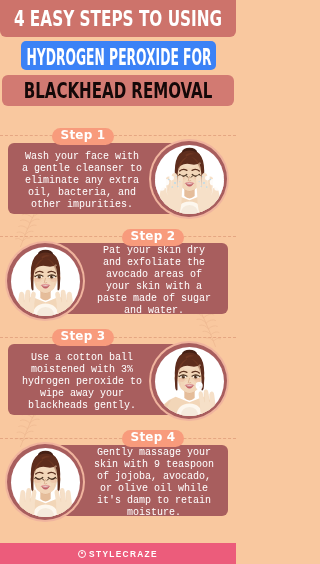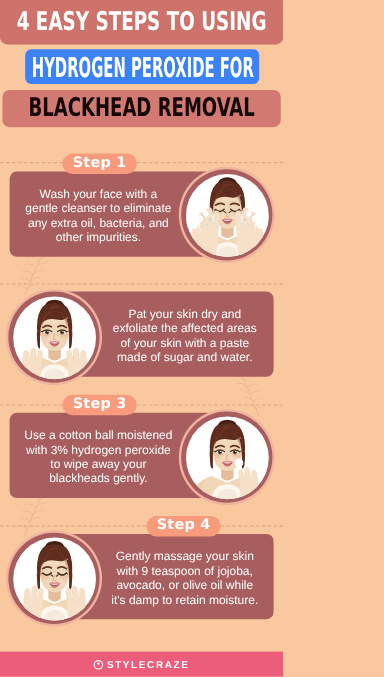--- a/index.html
+++ b/index.html
@@ -82,7 +82,7 @@
 
   .steptext {
     position:absolute; color:#ffffff; font-size:10px; line-height:12px;
-    text-align:center; margin:0; font-family:Liberation Sans, sans-serif;
+    text-align:center; margin:0; font-family:Liberation Mono, monospace;
     display:flex; align-items:center; justify-content:center;
   }
   .steptext > span { display:block; width:100%; }

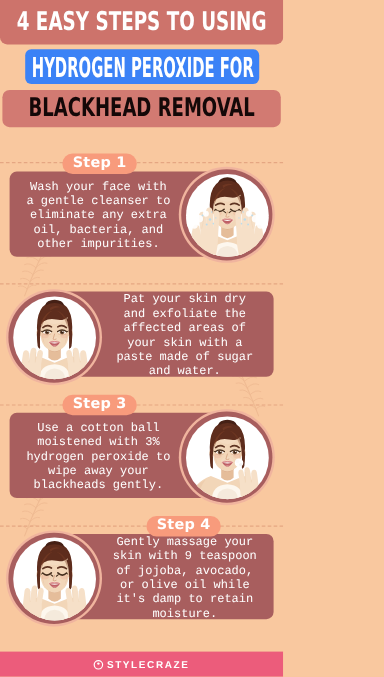--- a/index.html
+++ b/index.html
@@ -342,6 +342,9 @@
   <div class="steptext" style="left:92.0px;top:245px;width:124px;height:71px">
       <span>Pat your skin dry and exfoliate the affected areas of your skin with a paste made of sugar and water.</span>
     </div>
+  <div class="pill" style="left:153px;top:229px;transform:translateX(-50%)">
+      <span>Step 2</span>
+    </div>
   <div class="divider" style="top:337px"></div>
   <div class="body" style="left:8px;top:344px;width:180px"></div>
   <div class="av" style="left:149px;top:341px">

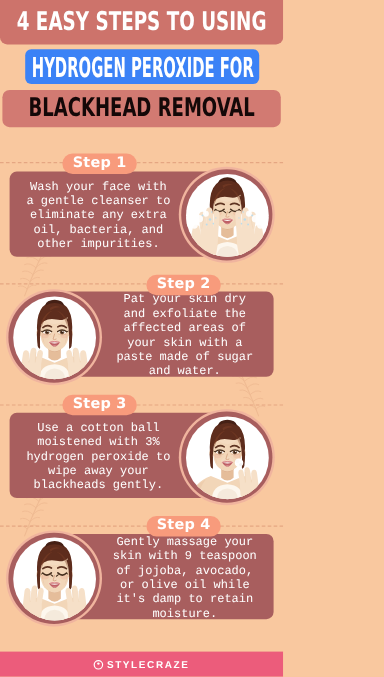--- a/index.html
+++ b/index.html
@@ -340,7 +340,7 @@
     </div>
   </div>
   <div class="steptext" style="left:92.0px;top:245px;width:124px;height:71px">
-      <span>Pat your skin dry and exfoliate the affected areas of your skin with a paste made of sugar and water.</span>
+      <span>Pat your skin dry and exfoliate the avocado areas of your skin with a paste made of sugar and water.</span>
     </div>
   <div class="pill" style="left:153px;top:229px;transform:translateX(-50%)">
       <span>Step 2</span>

